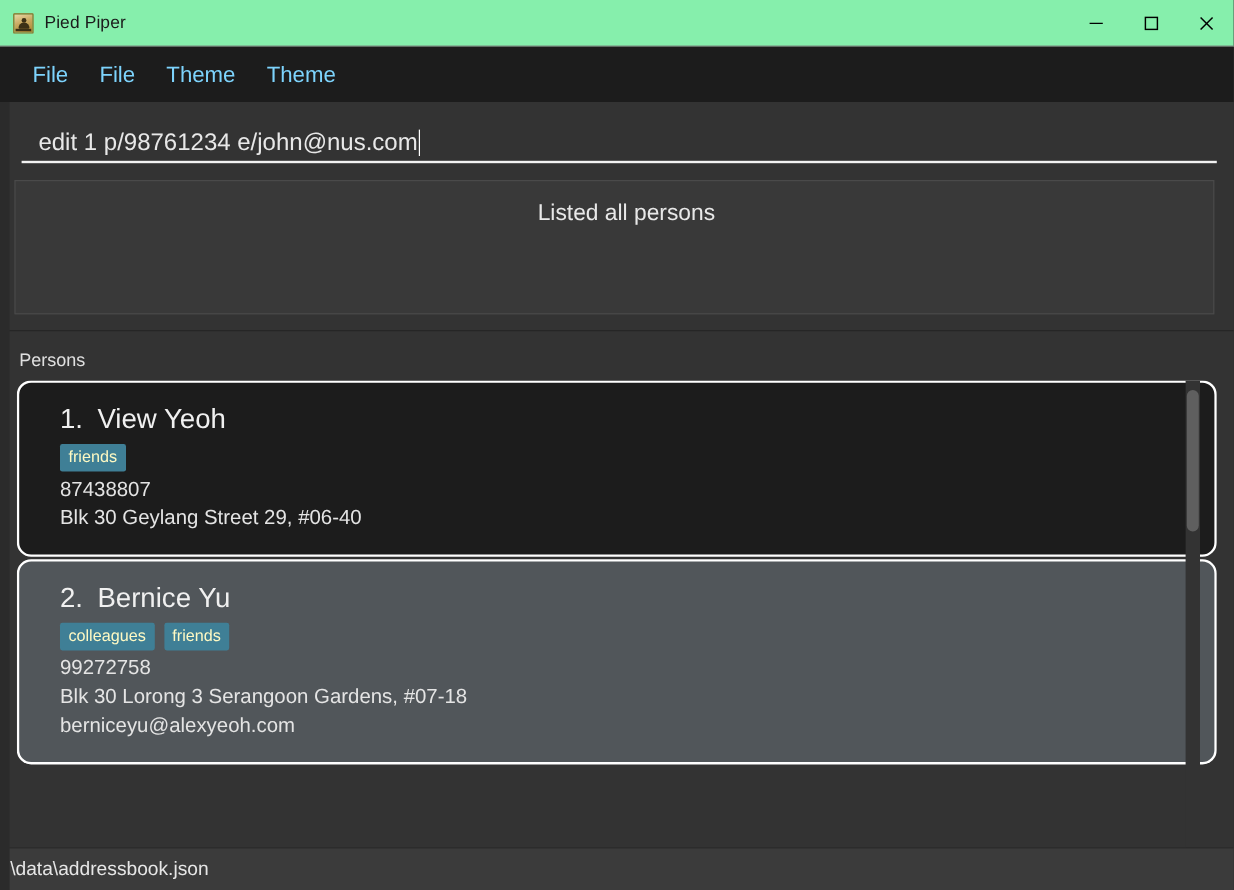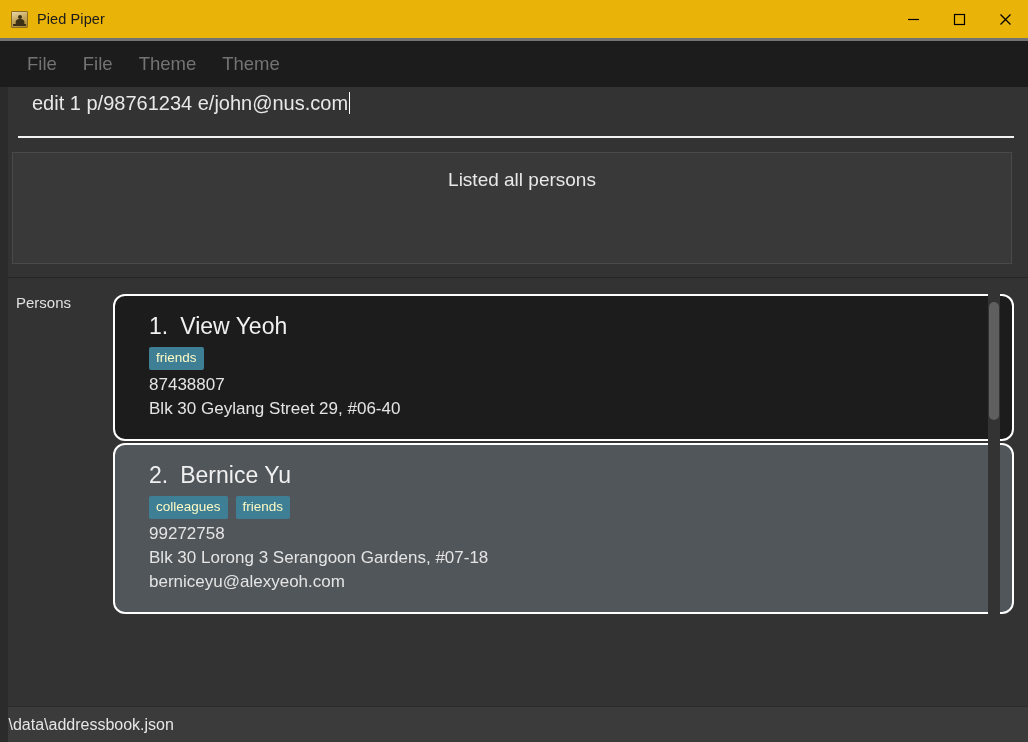--- a/index.html
+++ b/index.html
@@ -26,11 +26,11 @@
   
   .titlebar {
     height: 38px;
-    background: #eab308;
-    display: flex;
-    align-items: center;
-    flex: 0 0 auto;
-    border-bottom: 3px solid #737373;
+    background: #86efac;
+    display: flex;
+    align-items: center;
+    flex: 0 0 auto;
+    border-bottom: 1px solid #737373;
   }
   .titlebar-left {
     display: flex;

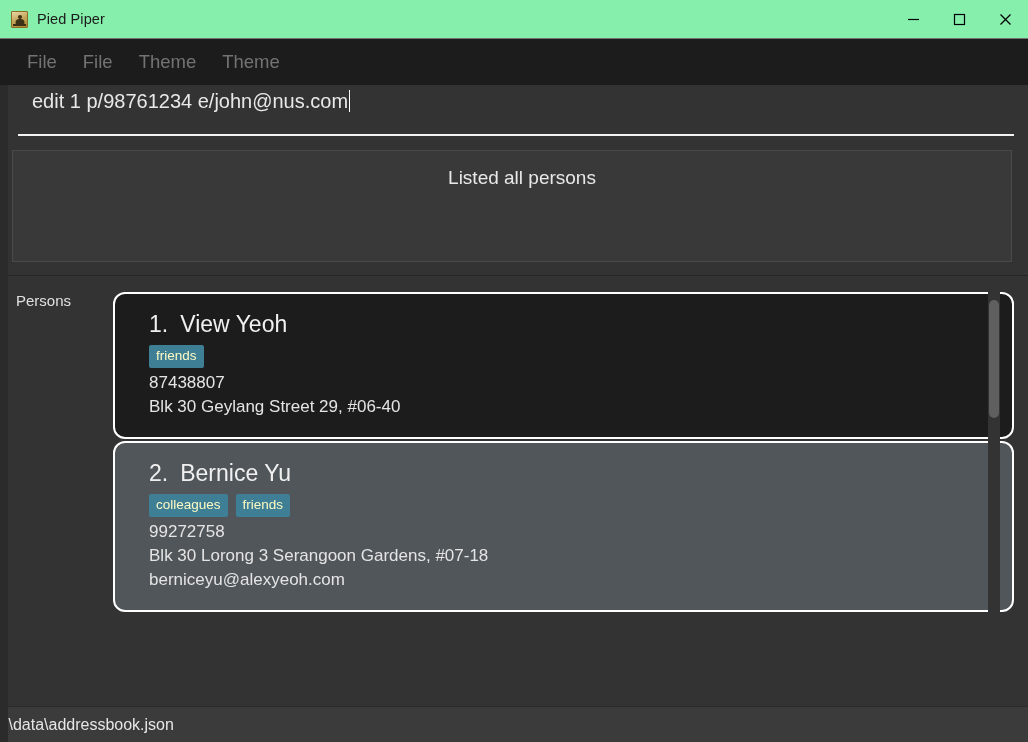--- a/index.html
+++ b/index.html
@@ -111,7 +111,7 @@
     box-sizing: border-box;
   }
   .menu-item {
-    color: #737373;
+    color: #7dd3fc;
     font-size: 18.5px;
     padding: 4px 13px;
     white-space: nowrap;

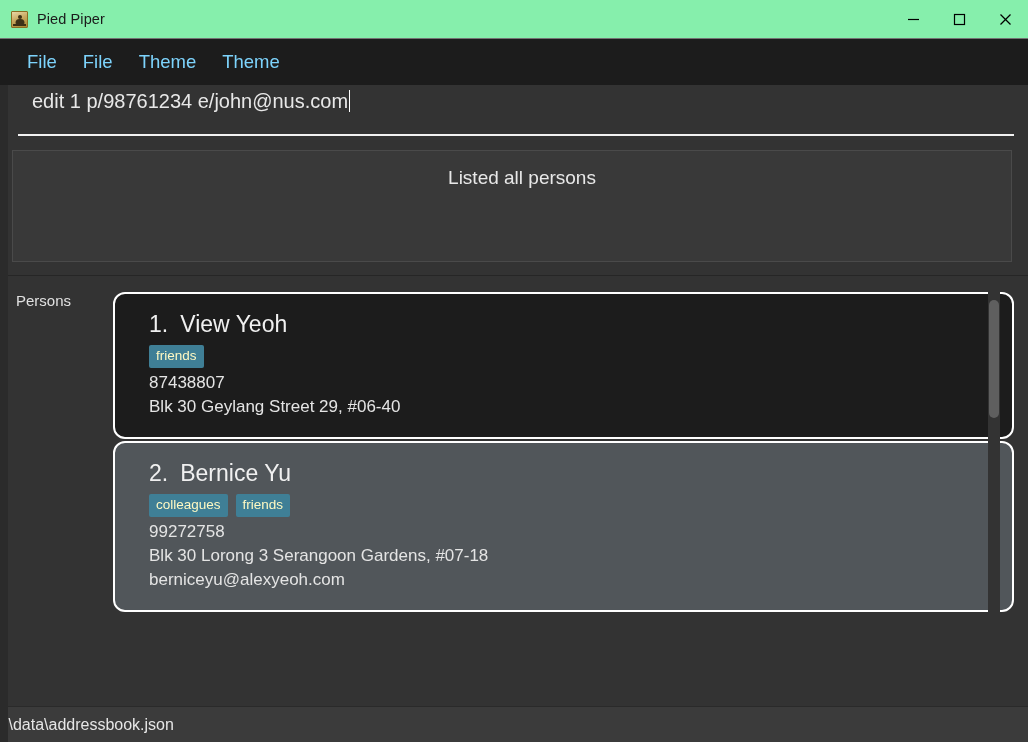--- a/index.html
+++ b/index.html
@@ -139,7 +139,7 @@
   
   .commandbox {
     margin: 0 8px 0 8px;
-    padding: 4px 0 0 0;
+    padding: 22px 0 0 0;
     position: relative;
     flex: 0 0 auto;
     height: 54px;

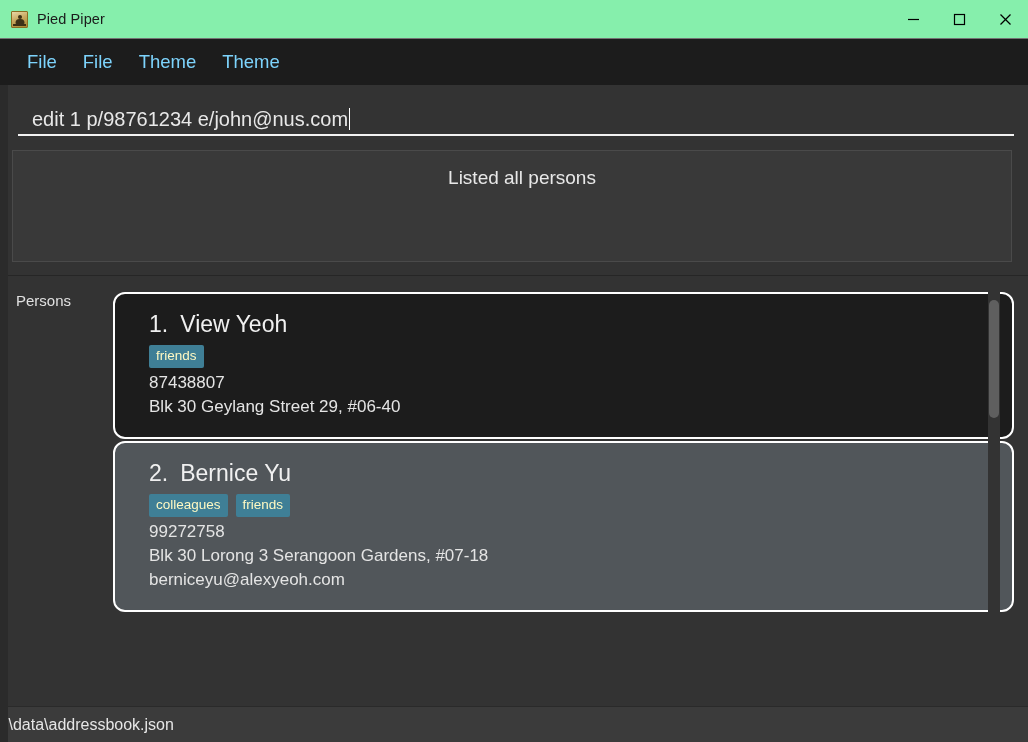--- a/index.html
+++ b/index.html
@@ -203,8 +203,7 @@
     position: relative;
     padding: 16px 0 0 0;
     display: flex;
-    flex-direction: row;
-    gap: 28px;
+    flex-direction: column;
   }
   .persons-label {
     color: #e0e0e0;

